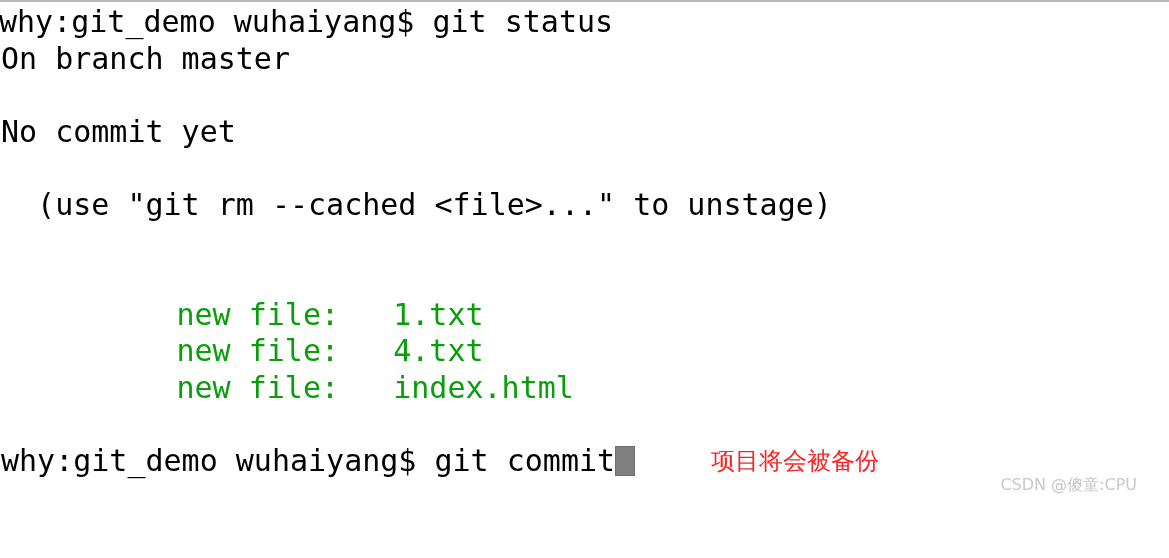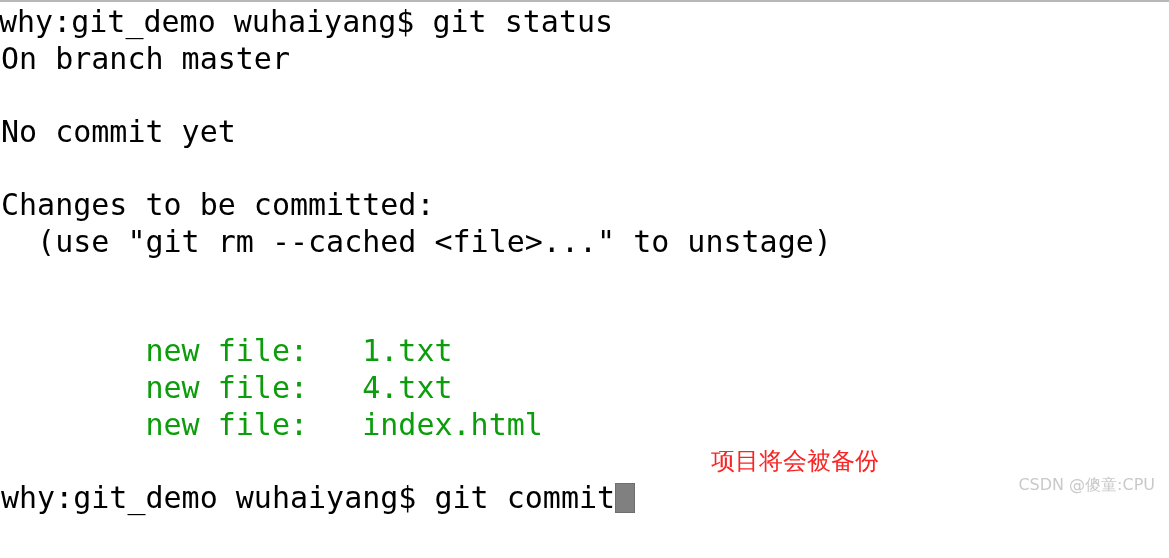--- a/index.html
+++ b/index.html
@@ -109,7 +109,6 @@
 
     <div class="line blank"></div>
 
-    <div class="line">Changes to be committed:</div>
 
     <div class="line">  (use "git rm --cached &lt;file&gt;..." to unstage)</div>
 

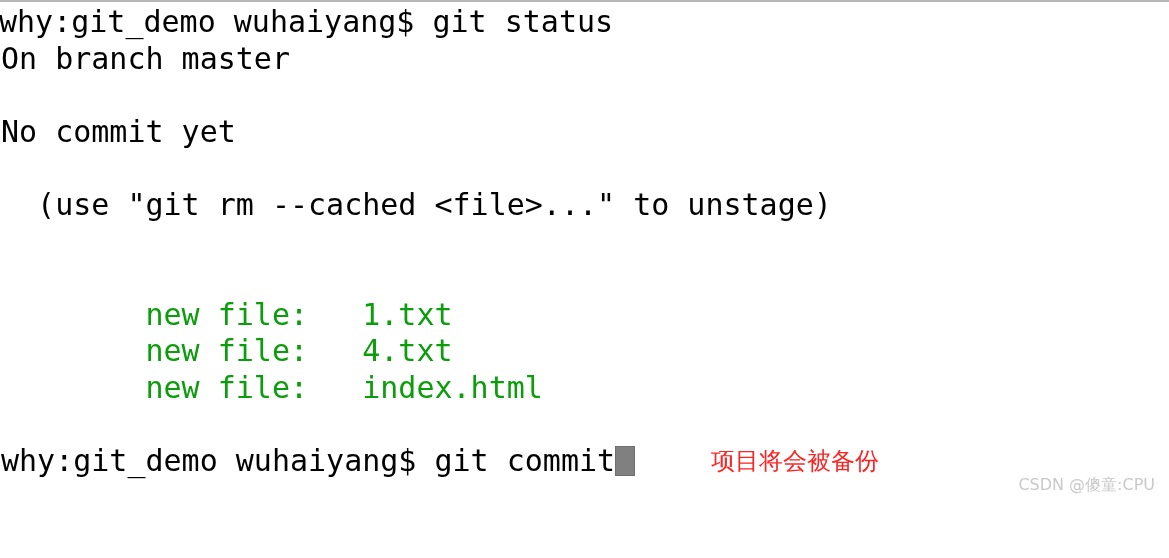--- a/index.html
+++ b/index.html
@@ -50,6 +50,7 @@
   }
   .line.green {
     color: #0b9d0b;
+    margin-left: 31px;
   }
 
   

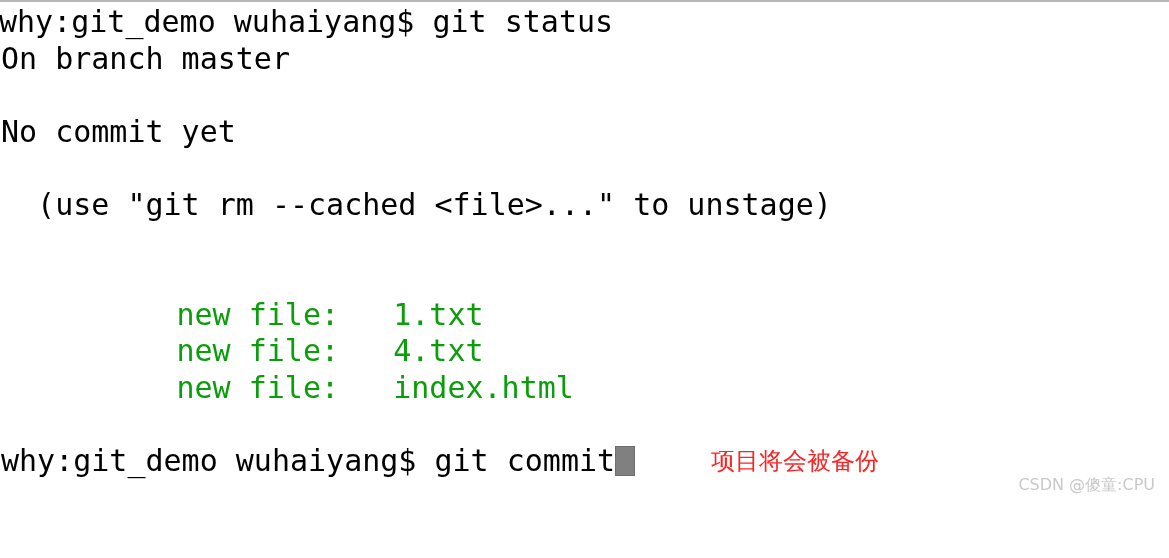--- a/index.html
+++ b/index.html
@@ -84,7 +84,7 @@
   
   .watermark {
     position: absolute;
-    right: 14px;
+    right: 32px;
     bottom: 9px;
     font-size: 16px;
     line-height: 16px;

